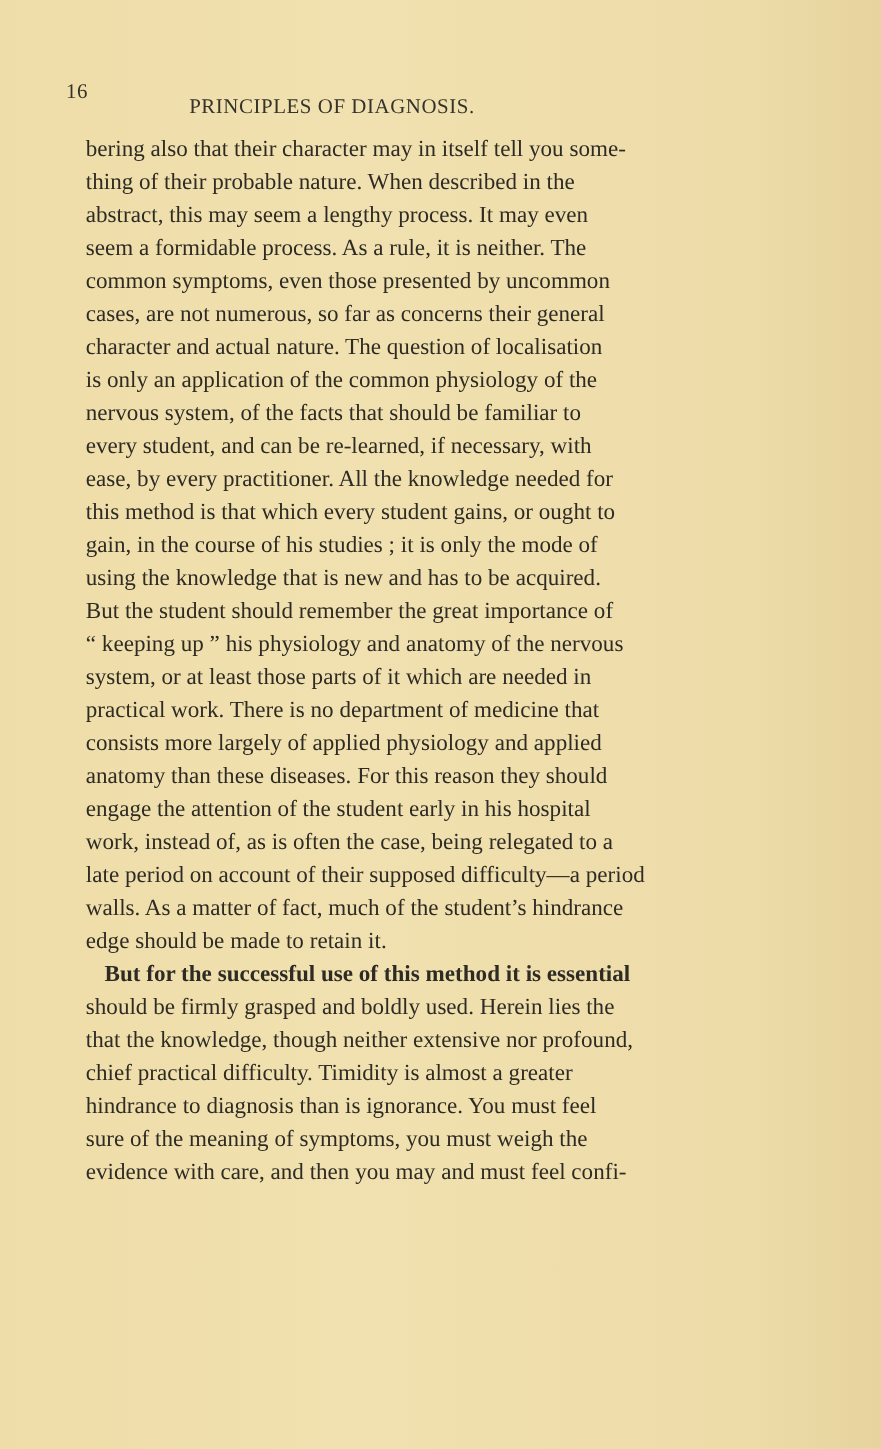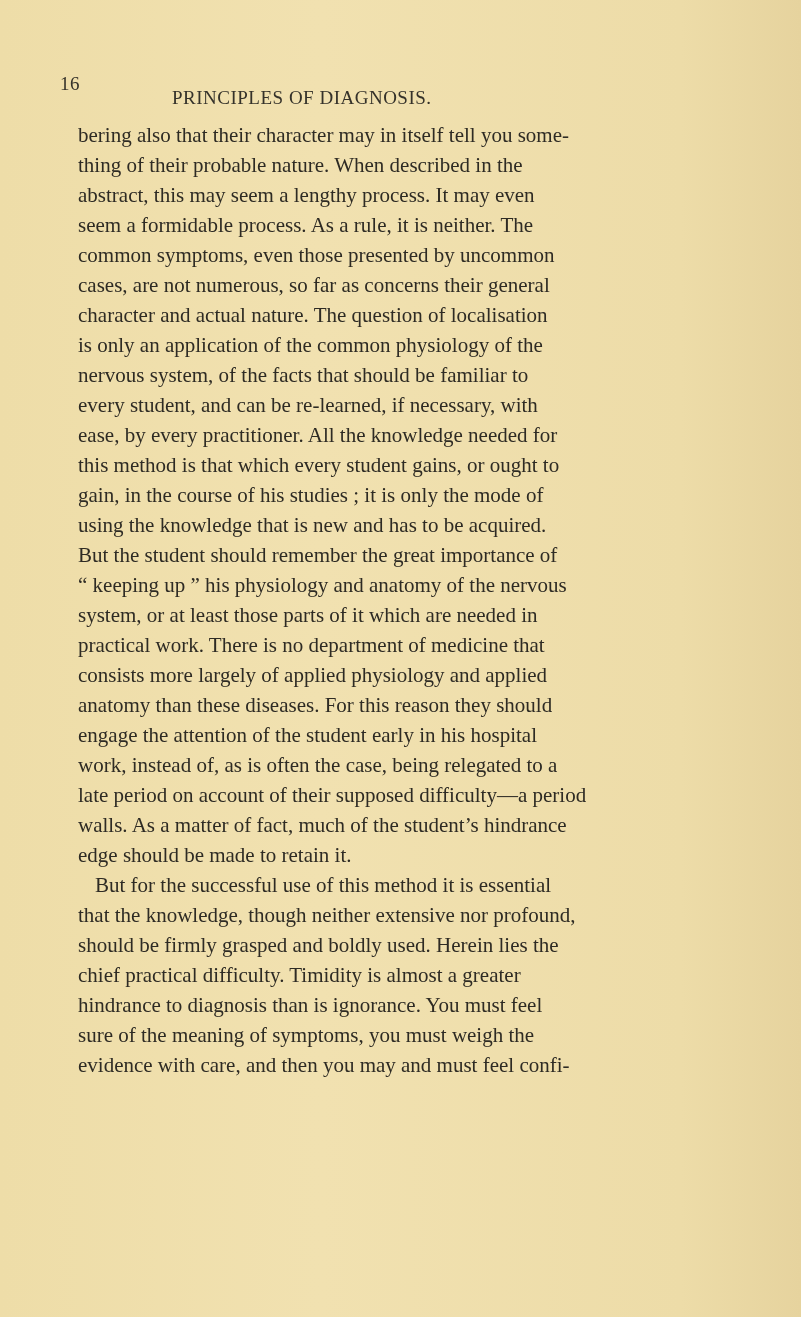--- a/index.html
+++ b/index.html
@@ -65,6 +65,7 @@
     }
     .line.indent {
       padding-left: 17px;
+      font-weight: bold;
     }
   </style>
 </head>

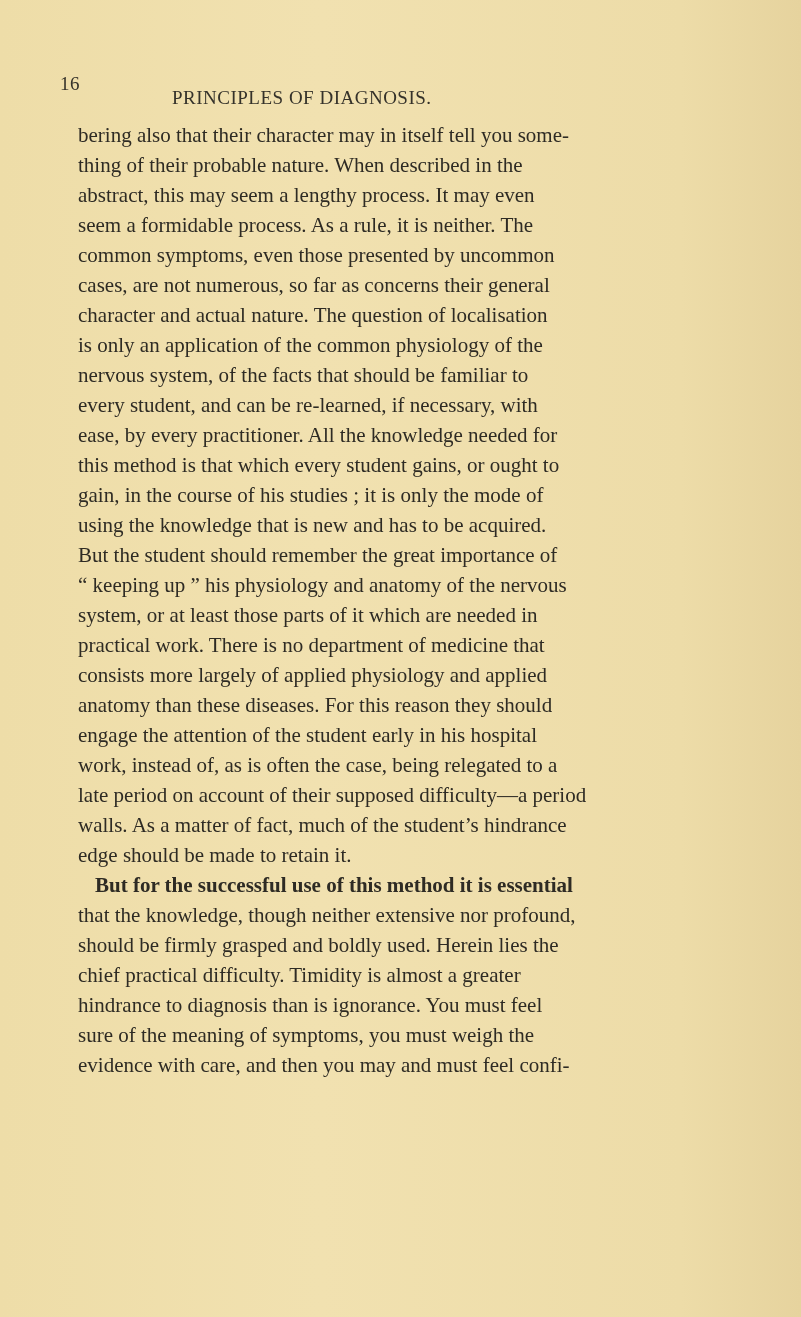--- a/index.html
+++ b/index.html
@@ -104,8 +104,8 @@
     <span class="line">walls.  As a matter of fact, much of the student’s hindrance</span>
     <span class="line last">edge should be made to retain it.</span>
     <span class="line indent">But for the successful use of this method it is essential</span>
+    <span class="line">should be firmly grasped and boldly used.  Herein lies the</span>
     <span class="line">that the knowledge, though neither extensive nor profound,</span>
-    <span class="line">should be firmly grasped and boldly used.  Herein lies the</span>
     <span class="line">chief practical difficulty.  Timidity is almost a greater</span>
     <span class="line">hindrance to diagnosis than is ignorance.  You must feel</span>
     <span class="line">sure of the meaning of symptoms, you must weigh the</span>

